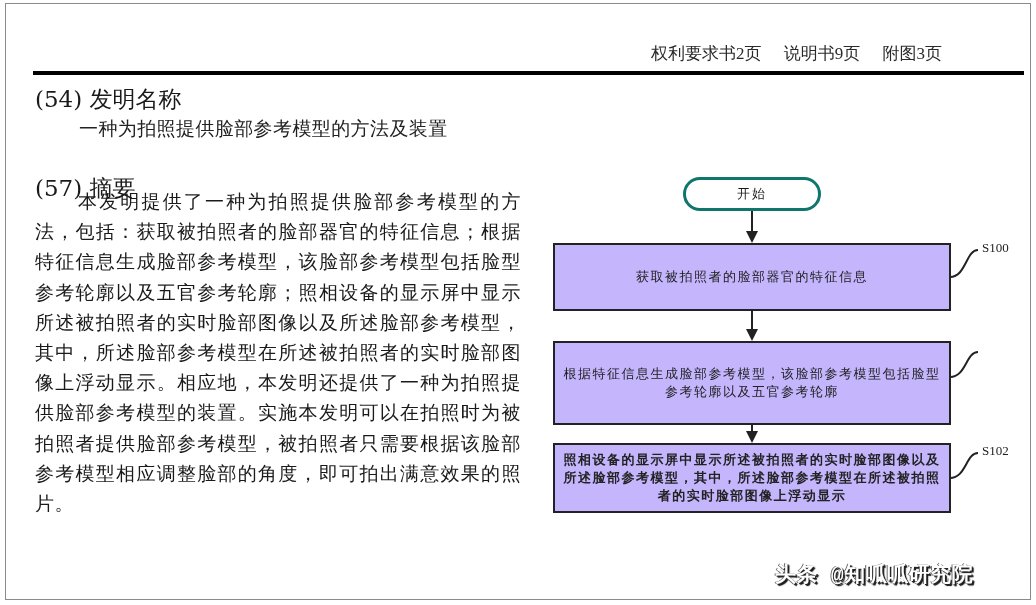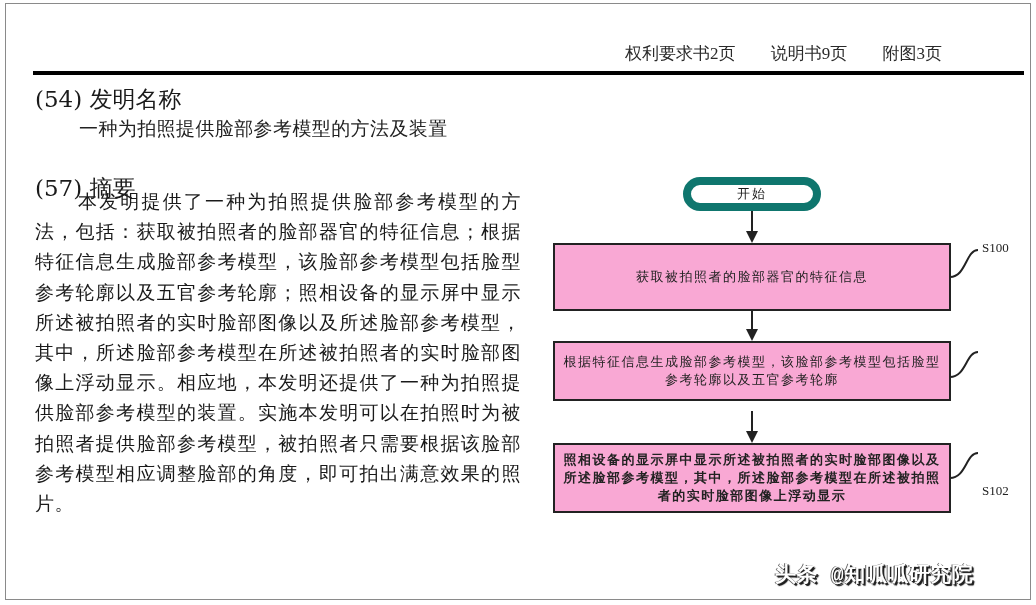--- a/index.html
+++ b/index.html
@@ -9,7 +9,7 @@
            border:1px solid #8a8a8a; box-sizing:border-box; }
   .header-meta { position:absolute; top:42px; right:94px; font-size:17px; color:#2a2a2a;
                  font-family:"Liberation Serif","DejaVu Serif",serif; letter-spacing:0px; }
-  .header-meta span { margin-left:31px; }
+  .header-meta span { margin-left:18px; }
   .rule { position:absolute; left:33px; top:71px; width:991px; height:4px; background:#000; }
   .section-title { position:absolute; left:35px; font-size:23px; color:#1a1a1a; }
   .title-line { position:absolute; left:79px; top:116px; font-size:19px; letter-spacing:0.4px; color:#222; }

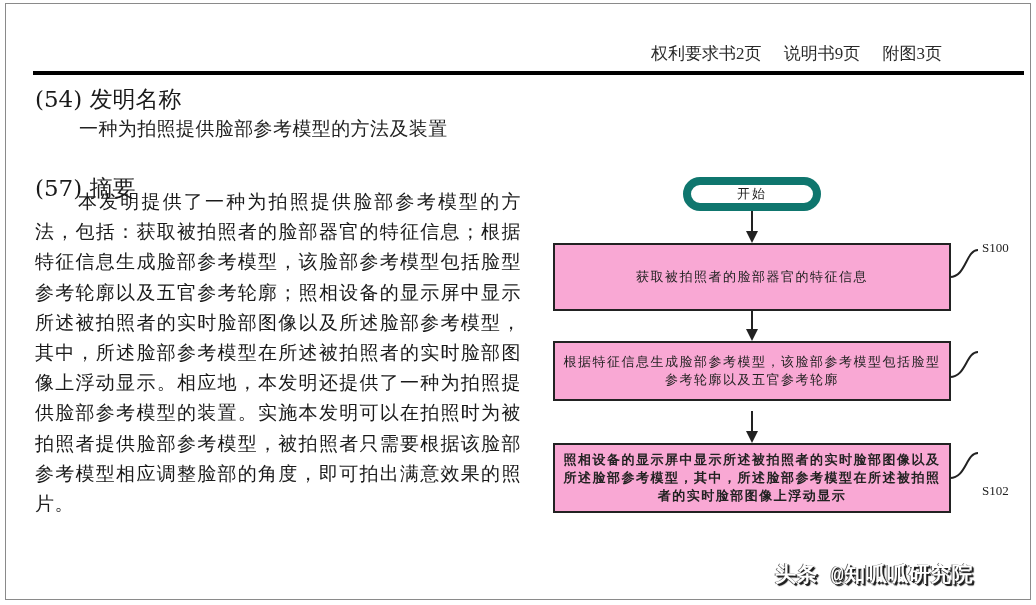--- a/index.html
+++ b/index.html
@@ -22,7 +22,7 @@
             font-size:13px; line-height:18px; color:#222; padding:0 8px; letter-spacing:1.5px;
             pointer-events:auto; font-family:"DejaVu Serif", serif; }
   .fc-start { position:absolute; left:683px; top:177px; width:138px; height:34px;
-              border:8px solid #0f766e; border-radius:17px; box-sizing:border-box;
+              border:3px solid #0f766e; border-radius:17px; box-sizing:border-box;
               display:flex; align-items:center; justify-content:center; font-size:13px;
               letter-spacing:2px; pointer-events:auto; background:#fff; }
   .step-label { position:absolute; font-size:13px; color:#222; font-family:"Liberation Serif", serif;text-align:right; }

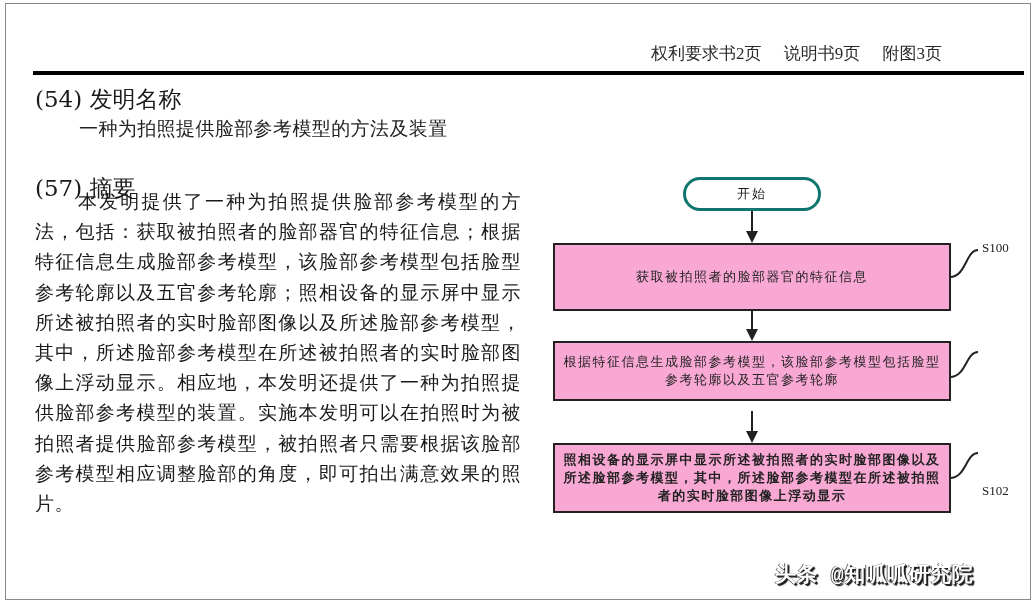--- a/index.html
+++ b/index.html
@@ -17,7 +17,7 @@
               line-height:30.2px; color:#1a1a1a; text-align:justify; letter-spacing:0.6px; }
   .abstract p { margin:0; text-indent:43px; }
   .fc { position:absolute; left:0; top:0; width:1036px; height:605px; pointer-events:none; }
-  .fc-box { position:absolute; border:2px solid #222; background:#f9a8d4; box-sizing:border-box;
+  .fc-box { position:absolute; border:2px solid #222; background:#c4b5fd; box-sizing:border-box;
             display:flex; align-items:center; justify-content:center; text-align:center;
             font-size:13px; line-height:18px; color:#222; padding:0 8px; letter-spacing:1.5px;
             pointer-events:auto; font-family:"DejaVu Serif", serif; }

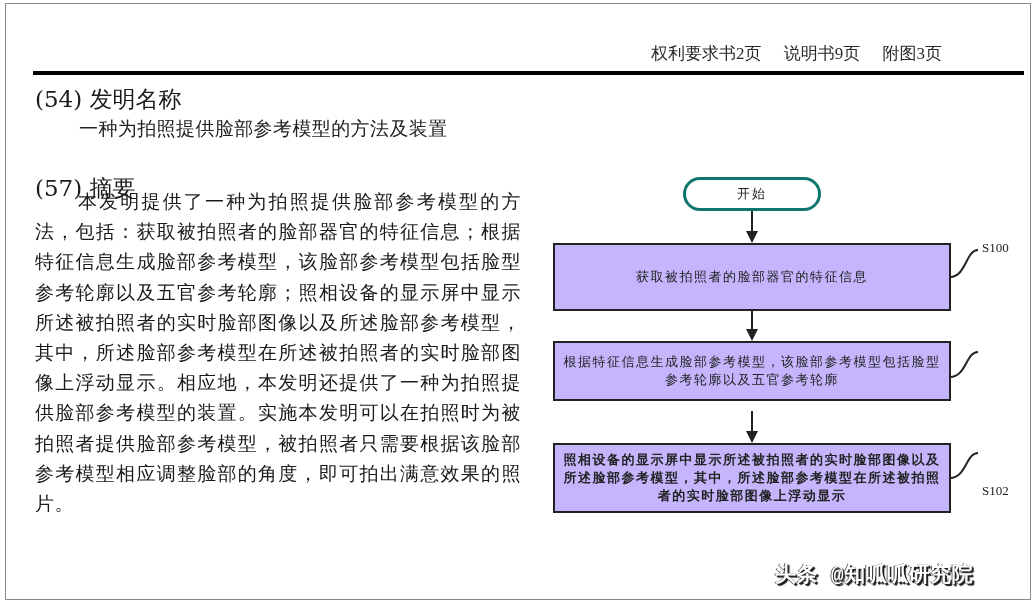--- a/index.html
+++ b/index.html
@@ -73,7 +73,7 @@
 </div>
 <div class="step-label" style="left:982px; top:240px;">S100</div>
 
-<div class="fc-box" style="left:553px; top:341px; width:398px; height:60px;">
+<div class="fc-box" style="left:553px; top:341px; width:398px; height:84px;">
   <span>根据特征信息生成脸部参考模型，该脸部参考模型包括脸型参考轮廓以及五官参考轮廓</span>
 </div>
 <div class="step-label" style="left:1039px; top:342px;">S101</div>

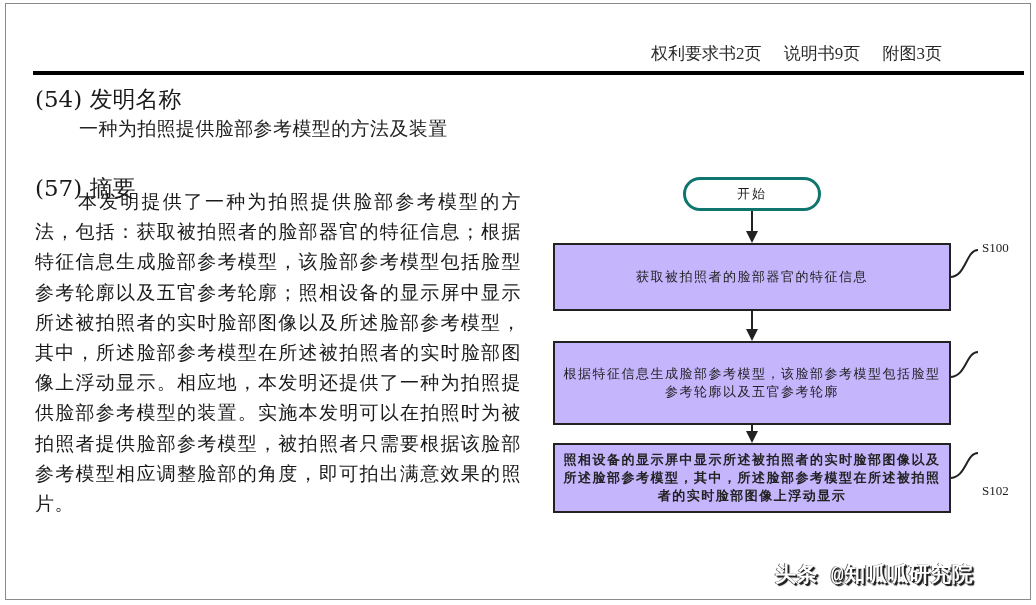--- a/index.html
+++ b/index.html
@@ -81,7 +81,7 @@
 <div class="fc-box" style="left:553px; top:443px; width:398px; height:70px;font-weight:bold;">
   <span>照相设备的显示屏中显示所述被拍照者的实时脸部图像以及所述脸部参考模型，其中，所述脸部参考模型在所述被拍照者的实时脸部图像上浮动显示</span>
 </div>
-<div class="step-label" style="left:982px; top:443px;margin-top:40px;">S102</div>
+<div class="step-label" style="left:982px; top:443px;">S102</div>
 
 <div class="watermark">头条 @知呱呱研究院</div>
 

